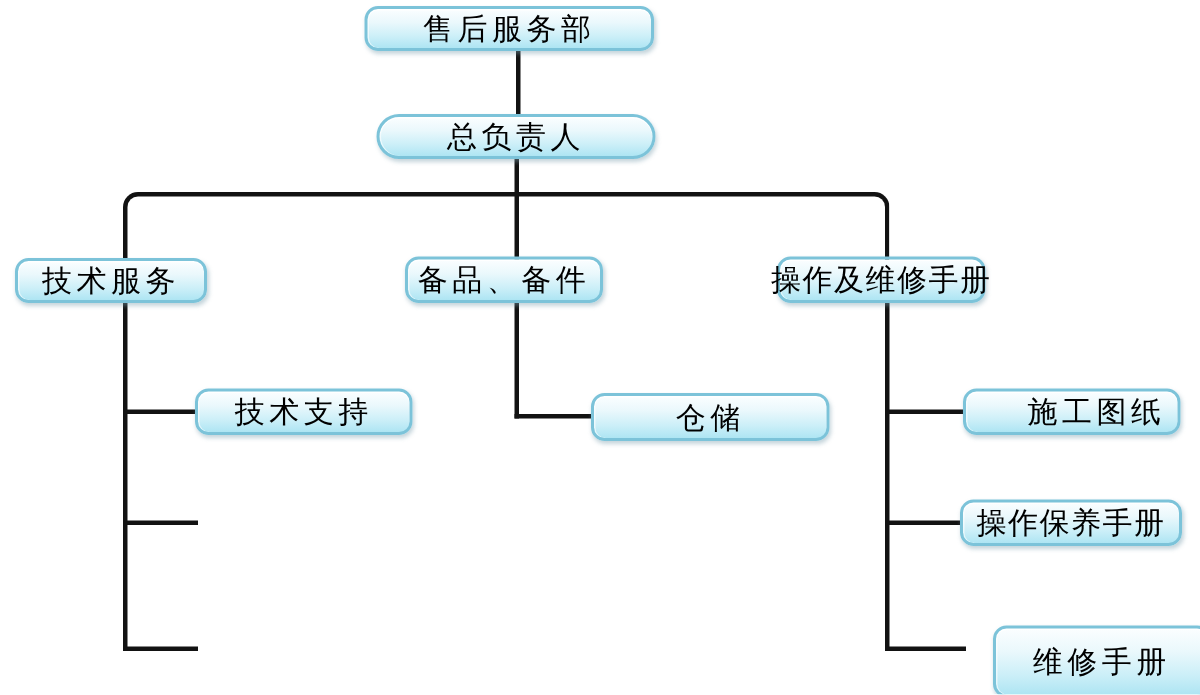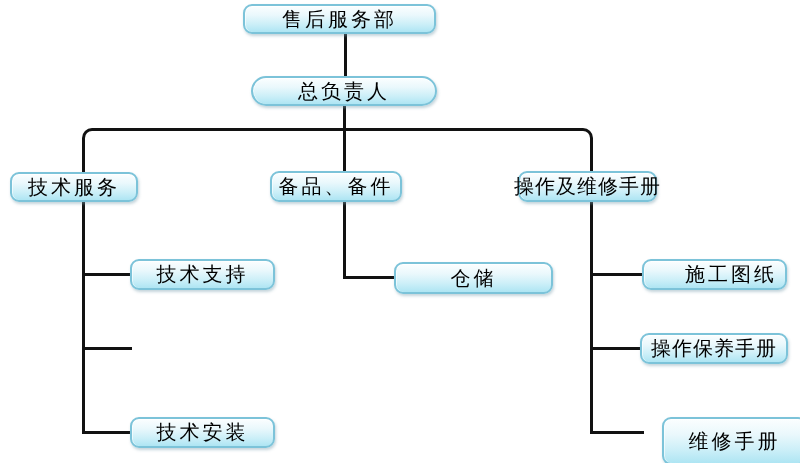--- a/index.html
+++ b/index.html
@@ -109,7 +109,6 @@
   <div class="node n-manuals tight">操作及维修手册</div>
 
   <div class="node n-tech-support">技术支持</div>
-  <div class="node n-tech-install">技术安装</div>
 
   <div class="node n-warehouse">仓储</div>
 

